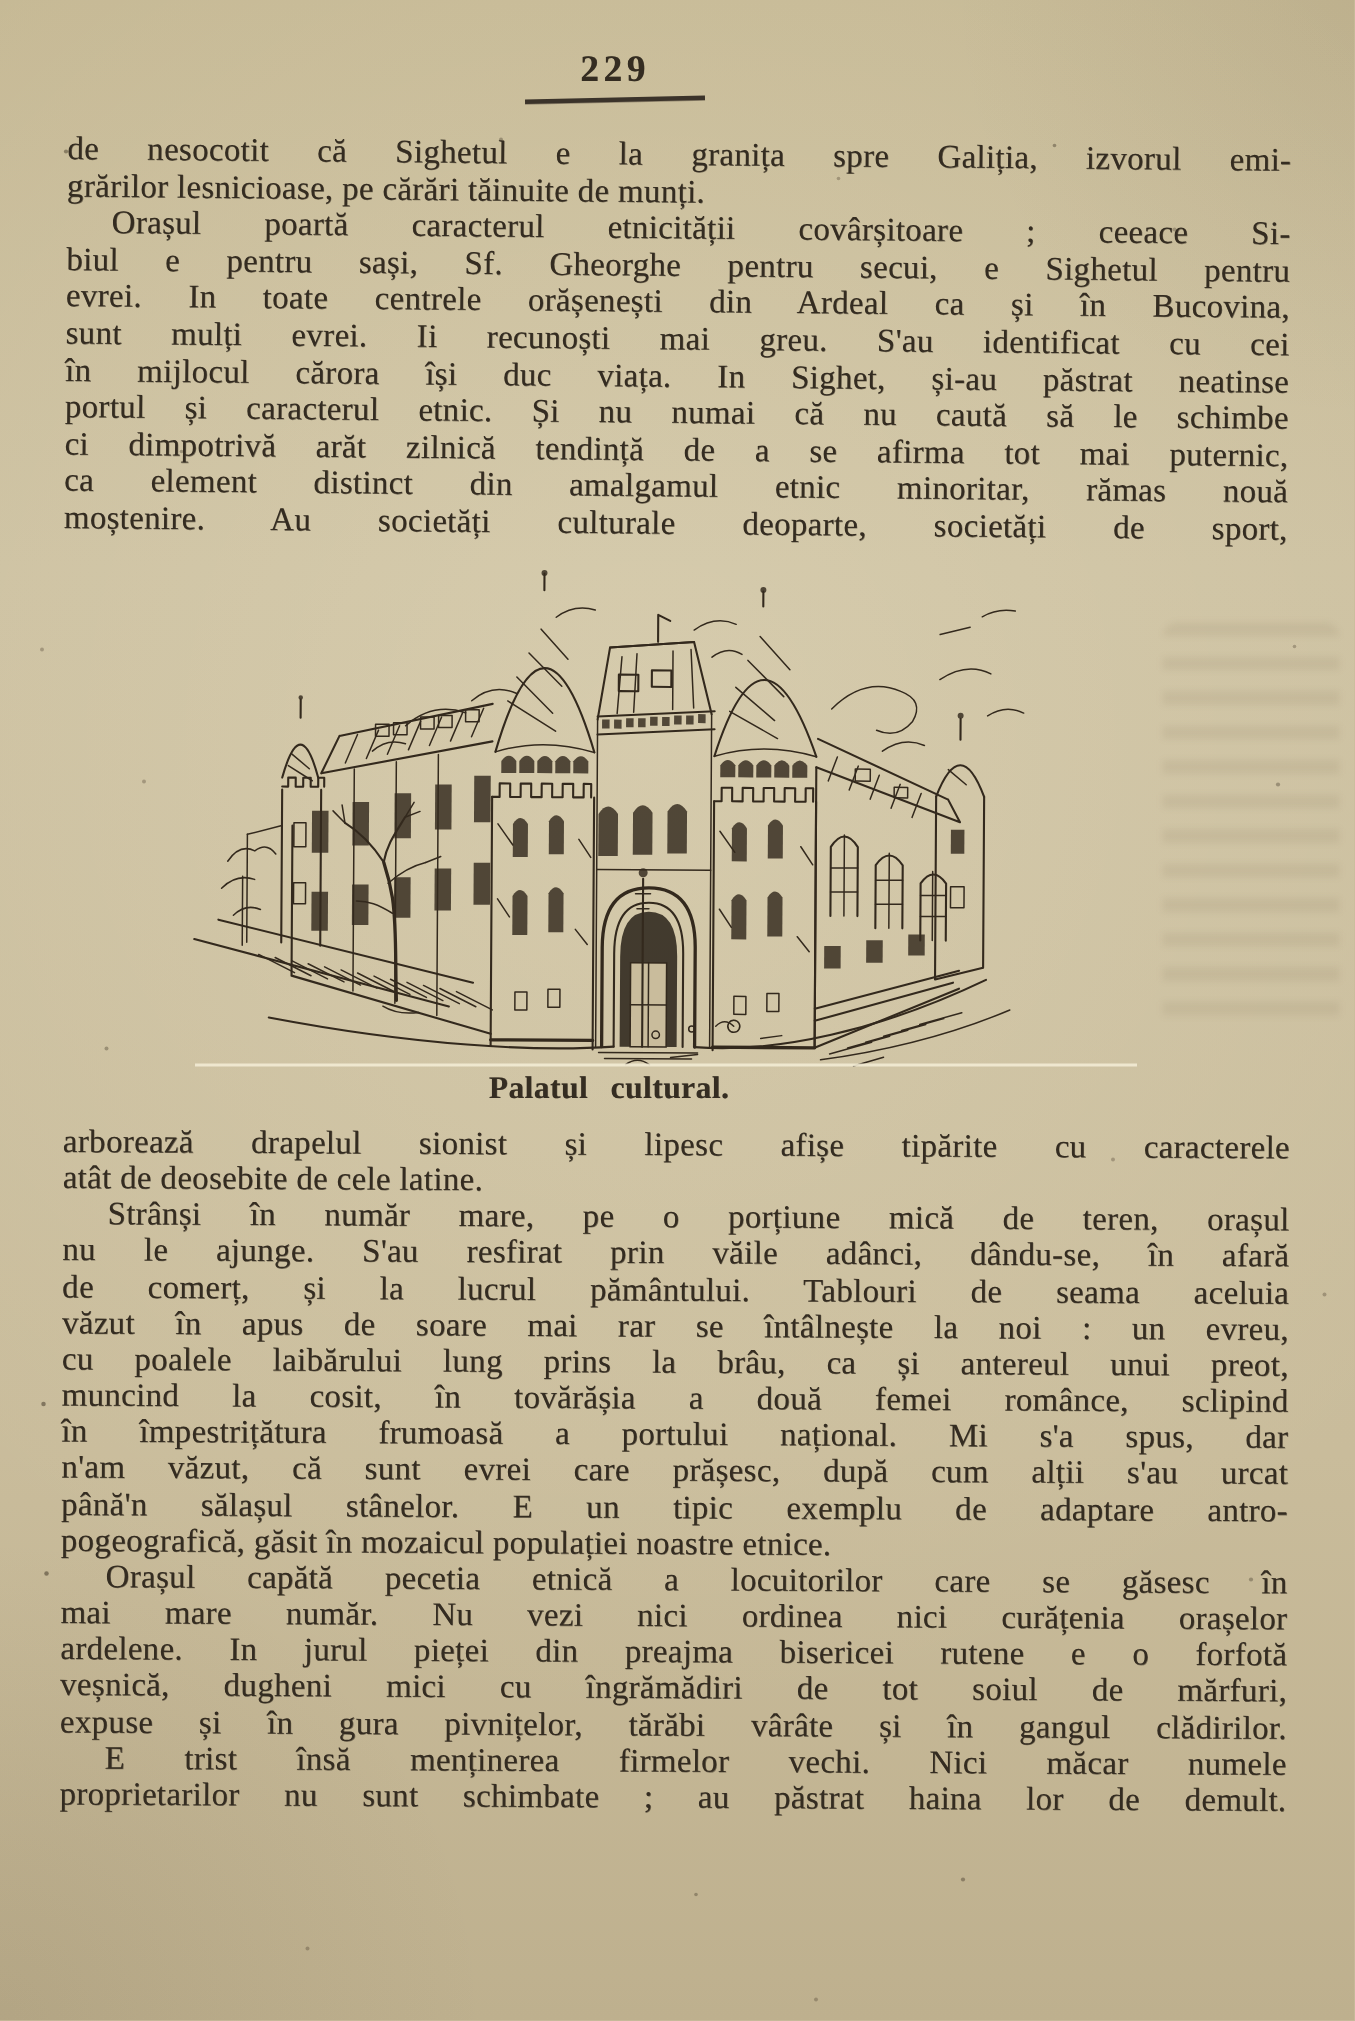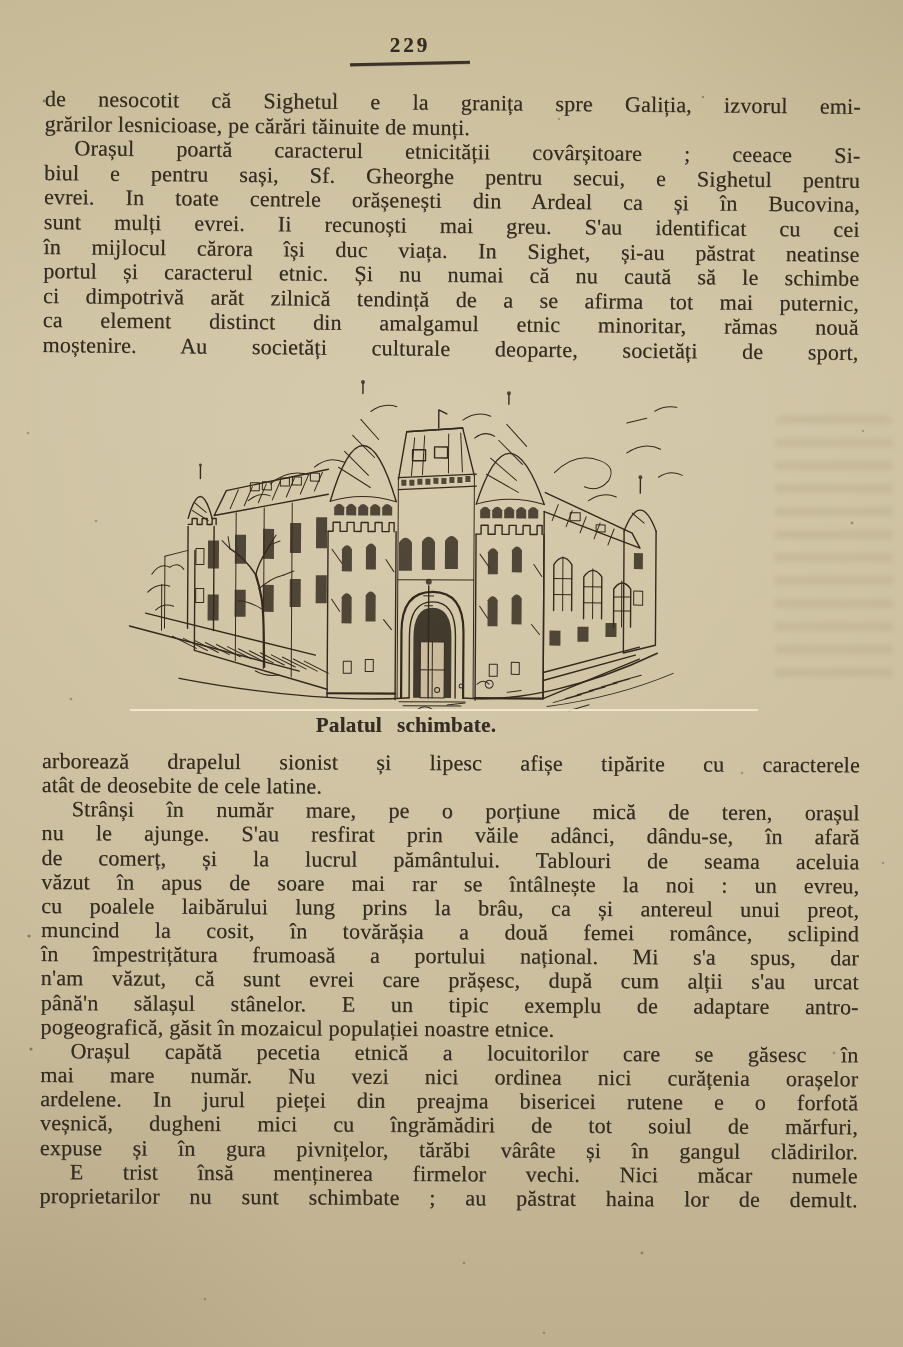--- a/index.html
+++ b/index.html
@@ -36,7 +36,7 @@
     filter:blur(2px);
   }
   .pagehead{position:absolute;top:33px;left:0;width:820px;text-align:center;color:#342c21;}
-  .pagenum{font-size:21px;font-weight:bold;letter-spacing:3px;text-shadow:0.3px 0.3px 0 rgba(52,44,33,.6);}
+  .pagenum{font-size:25px;font-weight:bold;letter-spacing:3px;text-shadow:0.3px 0.3px 0 rgba(52,44,33,.6);}
   .pagerule{width:120px;height:2.5px;background:#3b332a;margin:4px auto 0;transform:rotate(-1.2deg);box-shadow:0 0.5px 0 rgba(59,51,42,.4);}
   .textblock{position:absolute;color:#342c21;font-size:22px;letter-spacing:0.2px;
     text-shadow:0.35px 0.35px 0 rgba(52,44,33,.55);}

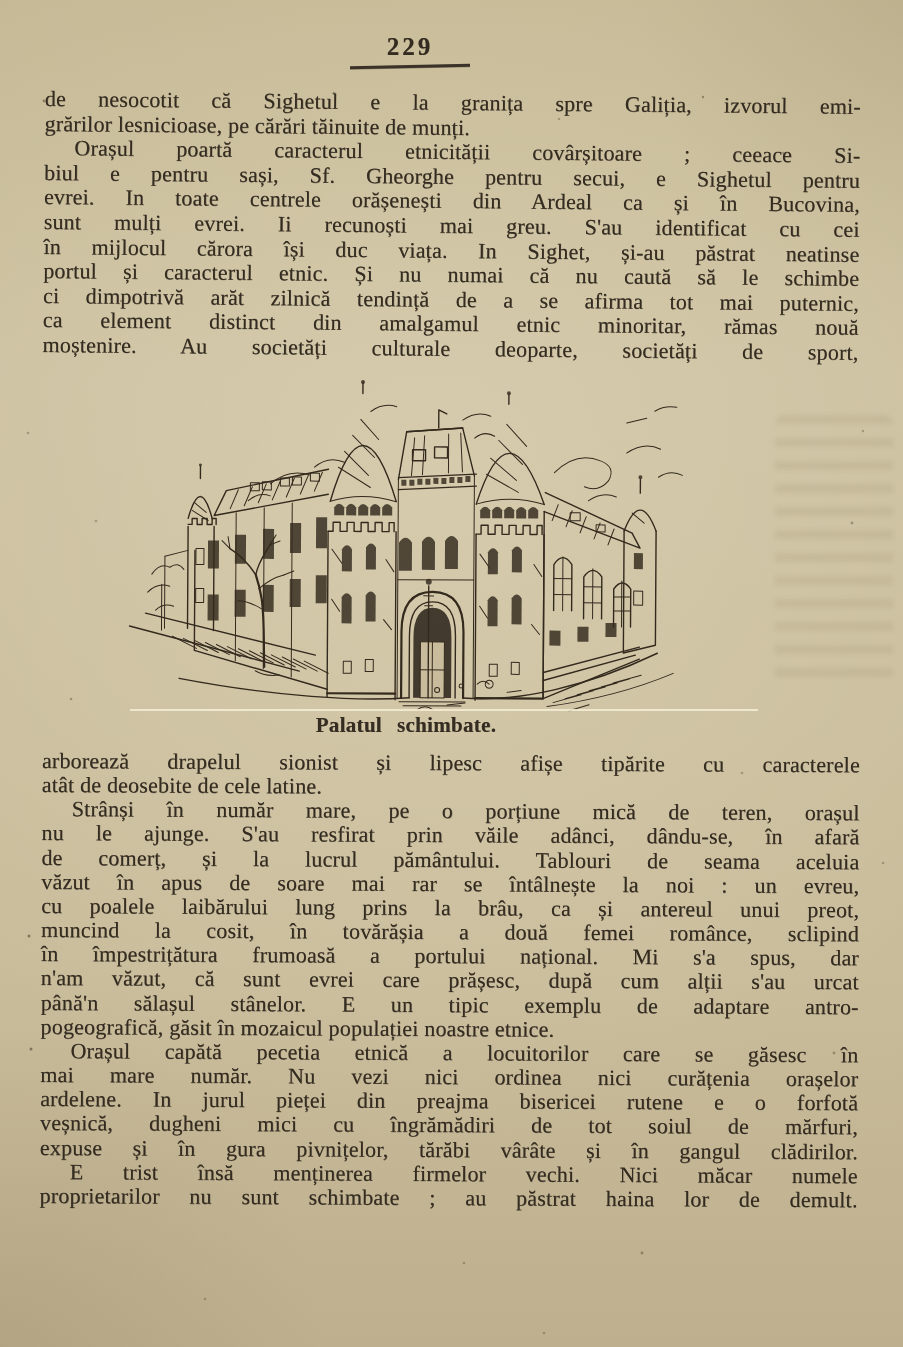--- a/index.html
+++ b/index.html
@@ -296,7 +296,7 @@
 </div>
 
 <div class="caprule"></div>
-<div class="caption">Palatul  schimbate.</div>
+<div class="caption">Palatul  cultural.</div>
 
 <div class="textblock bottext">
   <div class="para">

